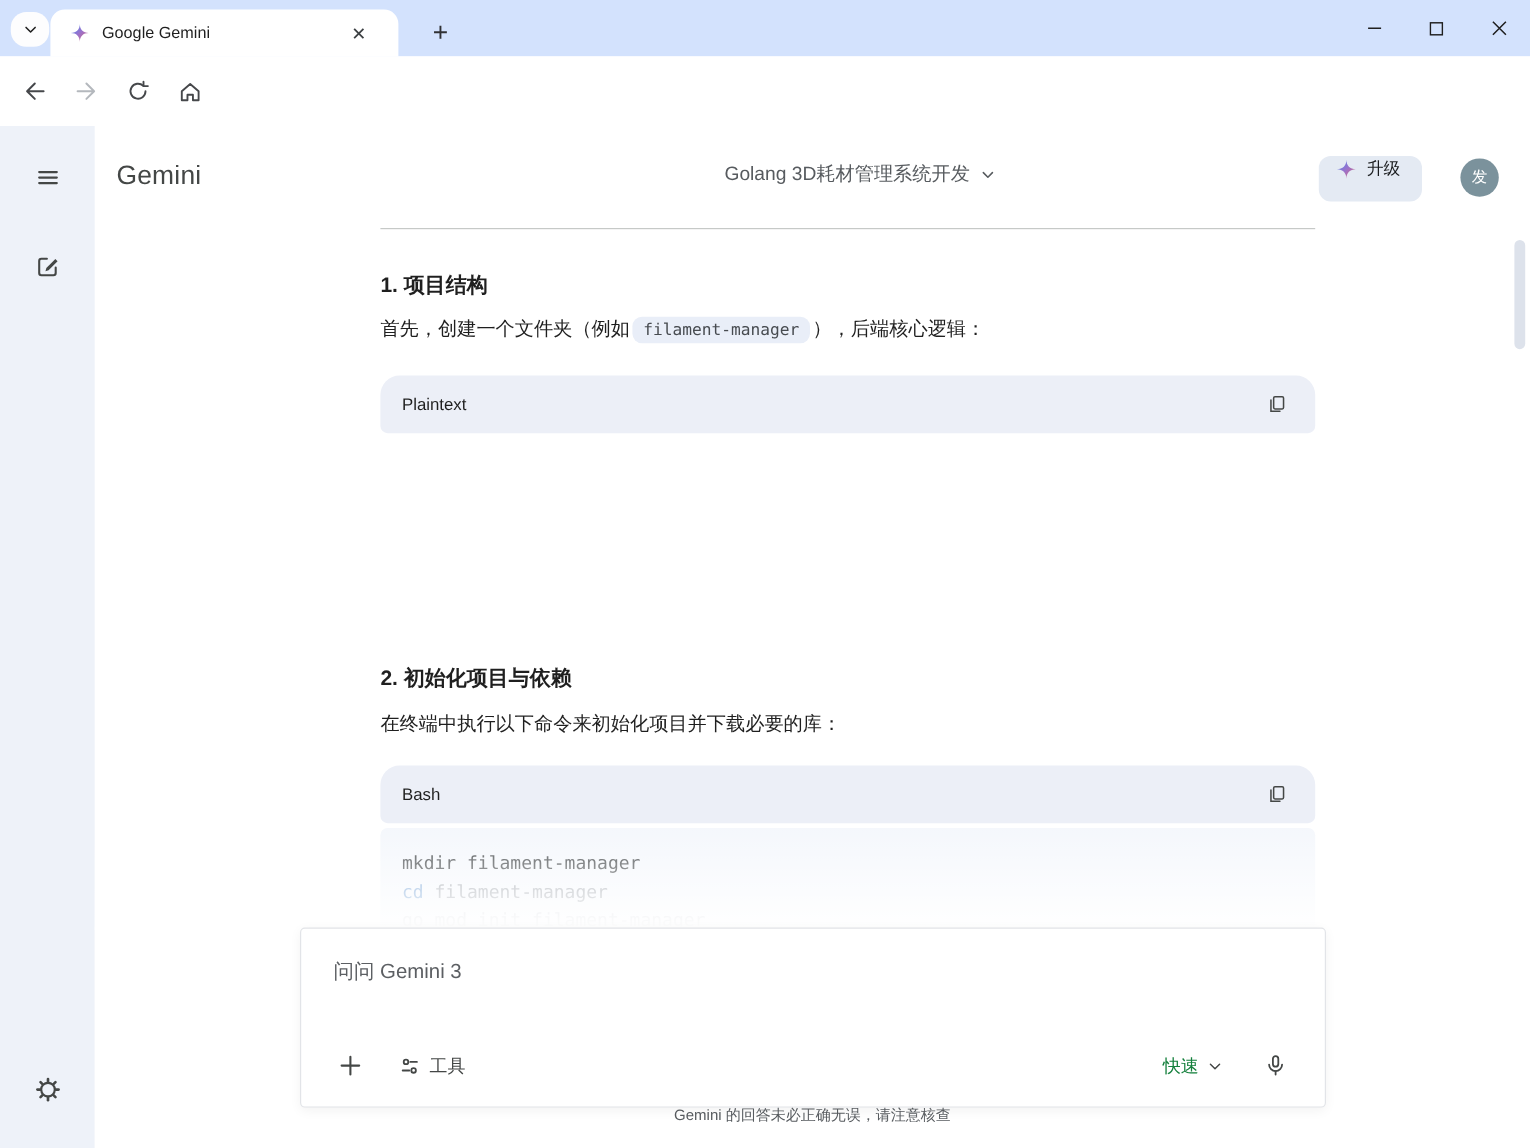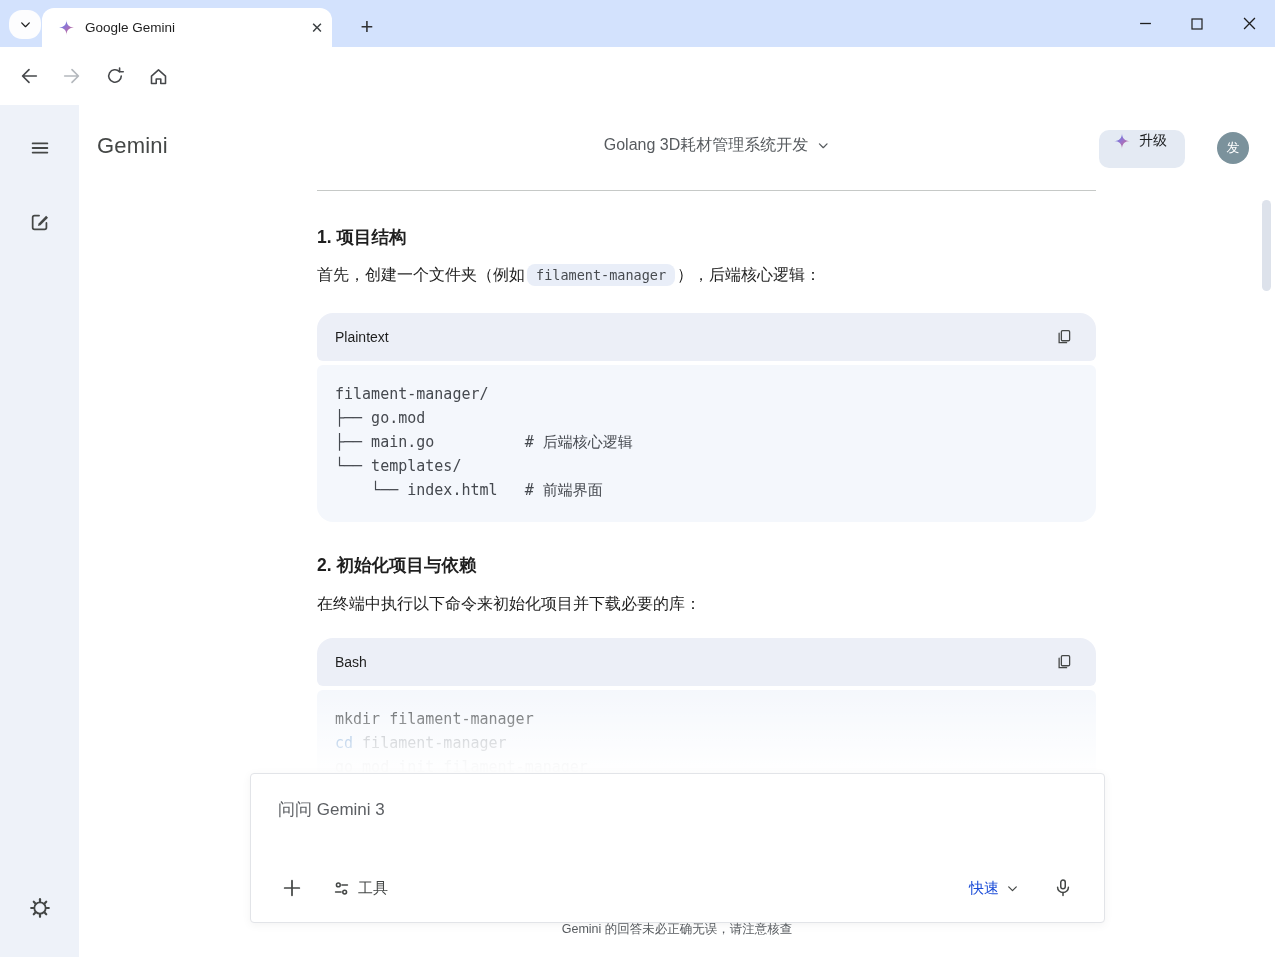--- a/index.html
+++ b/index.html
@@ -10,7 +10,7 @@
   
   .tabstrip { position:absolute; left:0; top:0; width:1275px; height:47px; background:#d3e2fd; }
   .tab-search-btn { position:absolute; left:9px; top:10px; width:32px; height:29px; background:#fdfdfe; border-radius:13px; display:flex; align-items:center; justify-content:center; cursor:pointer; }
-  .tab { position:absolute; left:42px; top:8px; width:290px; height:39px; background:#fff; border-radius:12px 12px 0 0; display:flex; align-items:center; padding:0 4px 0 16px; }
+  .tab { position:absolute; left:42px; top:8px; width:290px; height:39px; background:#fff; border-radius:12px 12px 0 0; display:flex; align-items:center; padding:0 22px 0 16px; }
   .tab-title { font-size:13.5px; color:#1f1f1f; flex:1; margin-left:10px; white-space:nowrap; overflow:hidden; }
   .tab-close { width:22px; height:22px; border-radius:50%; display:flex; align-items:center; justify-content:center; font-size:15px; color:#3c4043; cursor:pointer; }
   .newtab-btn { position:absolute; left:352px; top:12px; width:30px; height:30px; display:flex; align-items:center; justify-content:center; font-size:22px; color:#303134; font-weight:300; cursor:pointer; border-radius:50%; }

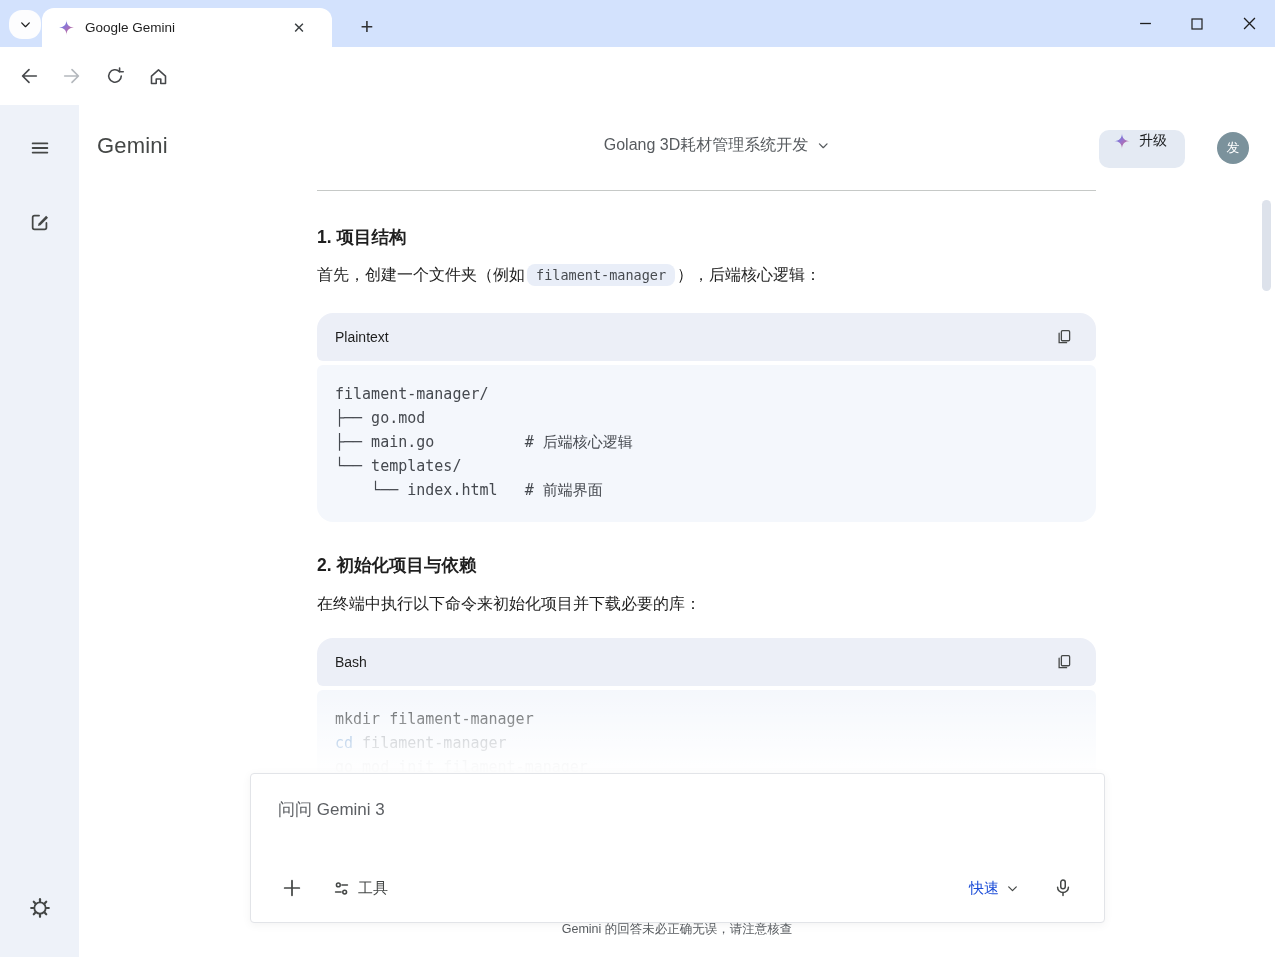--- a/index.html
+++ b/index.html
@@ -260,13 +260,6 @@
                   <path d="M5.5 7v12.5h10" fill="none" stroke="#444746" stroke-width="1.7" stroke-linecap="round"></path>
                 </svg>
             </span>
-          </div>
-          <div class="code-body">
-            <div class="code-line">filament-manager/</div>
-            <div class="code-line">├── go.mod</div>
-            <div class="code-line">├── main.go          # 后端核心逻辑</div>
-            <div class="code-line">└── templates/</div>
-            <div class="code-line">    └── index.html   # 前端界面</div>
           </div>
         </div>
 

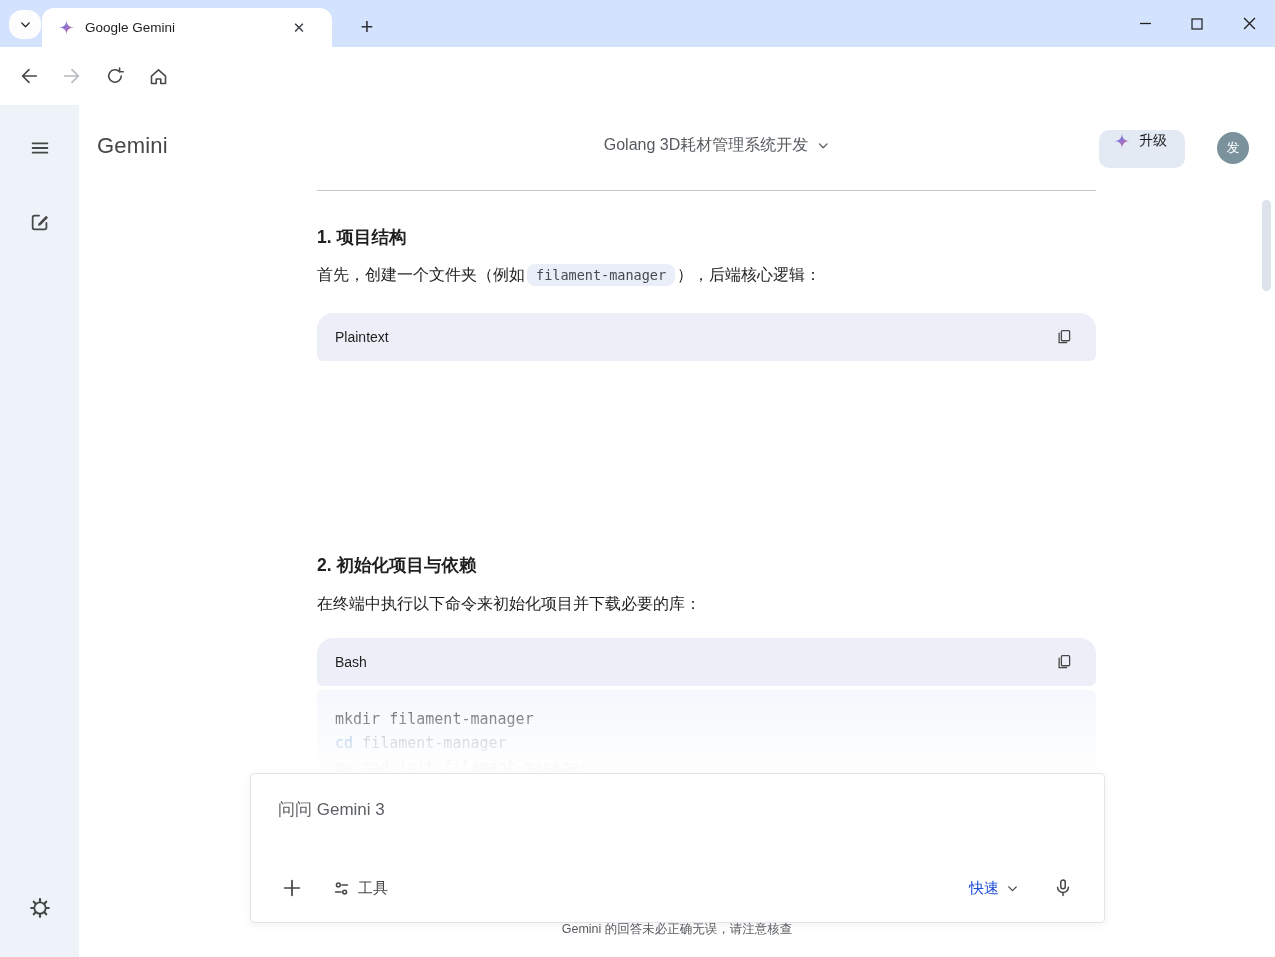--- a/index.html
+++ b/index.html
@@ -75,7 +75,7 @@
   .tools-label { font-size:15px; color:#444746; }
   .row-spacer { flex:1; }
   .model-group { display:flex; align-items:center; gap:7px; cursor:pointer; margin-right:30px; }
-  .model-label { font-size:15px; color:#1d4ed8; }
+  .model-label { font-size:15px; color:#15803d; }
   .disclaimer { position:absolute; left:0; top:816px; width:1196px; text-align:center; font-size:12.5px; color:#575b5f; }
   .scroll-thumb { position:absolute; left:1183px; top:95px; width:9px; height:91px; background:#dde2eb; border-radius:5px; cursor:grab; }
 </style>

